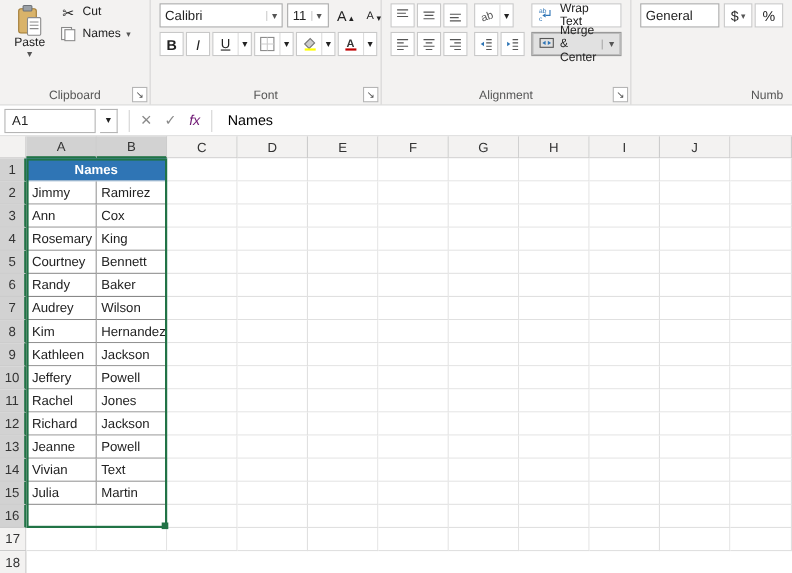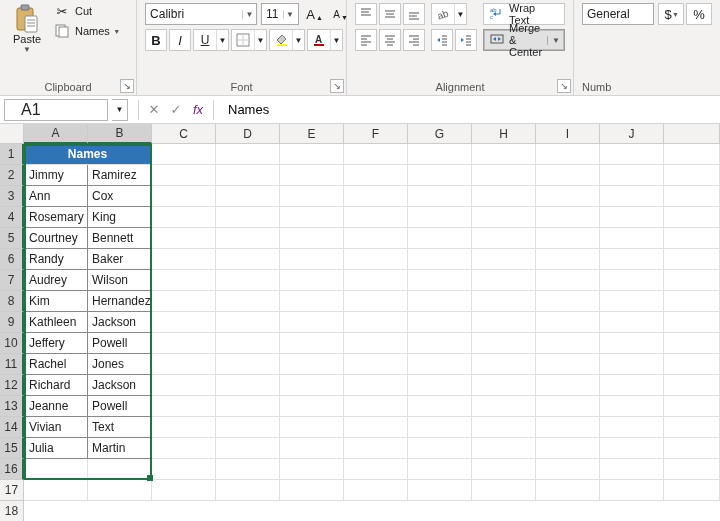--- a/index.html
+++ b/index.html
@@ -315,7 +315,7 @@
         </div>
       </div>
     </div>
-    <div class="group-label" style="text-align:left;padding-right:0">Numb</div>
+    <div class="group-label" style="text-align:right;padding-right:0">Numb</div>
   </div>
 </div>
 

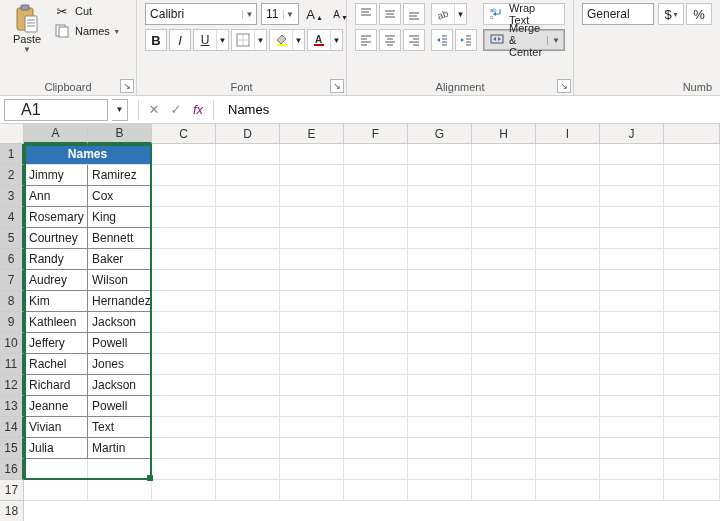--- a/index.html
+++ b/index.html
@@ -52,7 +52,7 @@
   
   .fbar { display:flex; align-items:center; height:28px; border-bottom:1px solid #d4d4d4; background:#fff; }
   .namebox-wrap { display:flex; align-items:center; height:100%; padding-left:4px; }
-  .namebox { width:104px; height:22px; border:1px solid #b5b5b5; background:#fff; display:flex; align-items:center; padding:0 16px; font-size:16px; margin-right:4px; }
+  .namebox { width:83px; height:22px; border:1px solid #b5b5b5; background:#fff; display:flex; align-items:center; padding:0 6px; font-size:12px; margin-right:4px; }
   .namebox-caret { width:16px; height:22px; border:1px solid #b5b5b5; border-left:none; display:flex; align-items:center; justify-content:center; font-size:8px; margin-right:6px; }
   .fb-sep { width:1px; height:20px; background:#d4d4d4; margin:0 4px; }
   .fb-btn { width:22px; height:22px; display:flex; align-items:center; justify-content:center; color:#8a8a8a; font-size:13px; }

